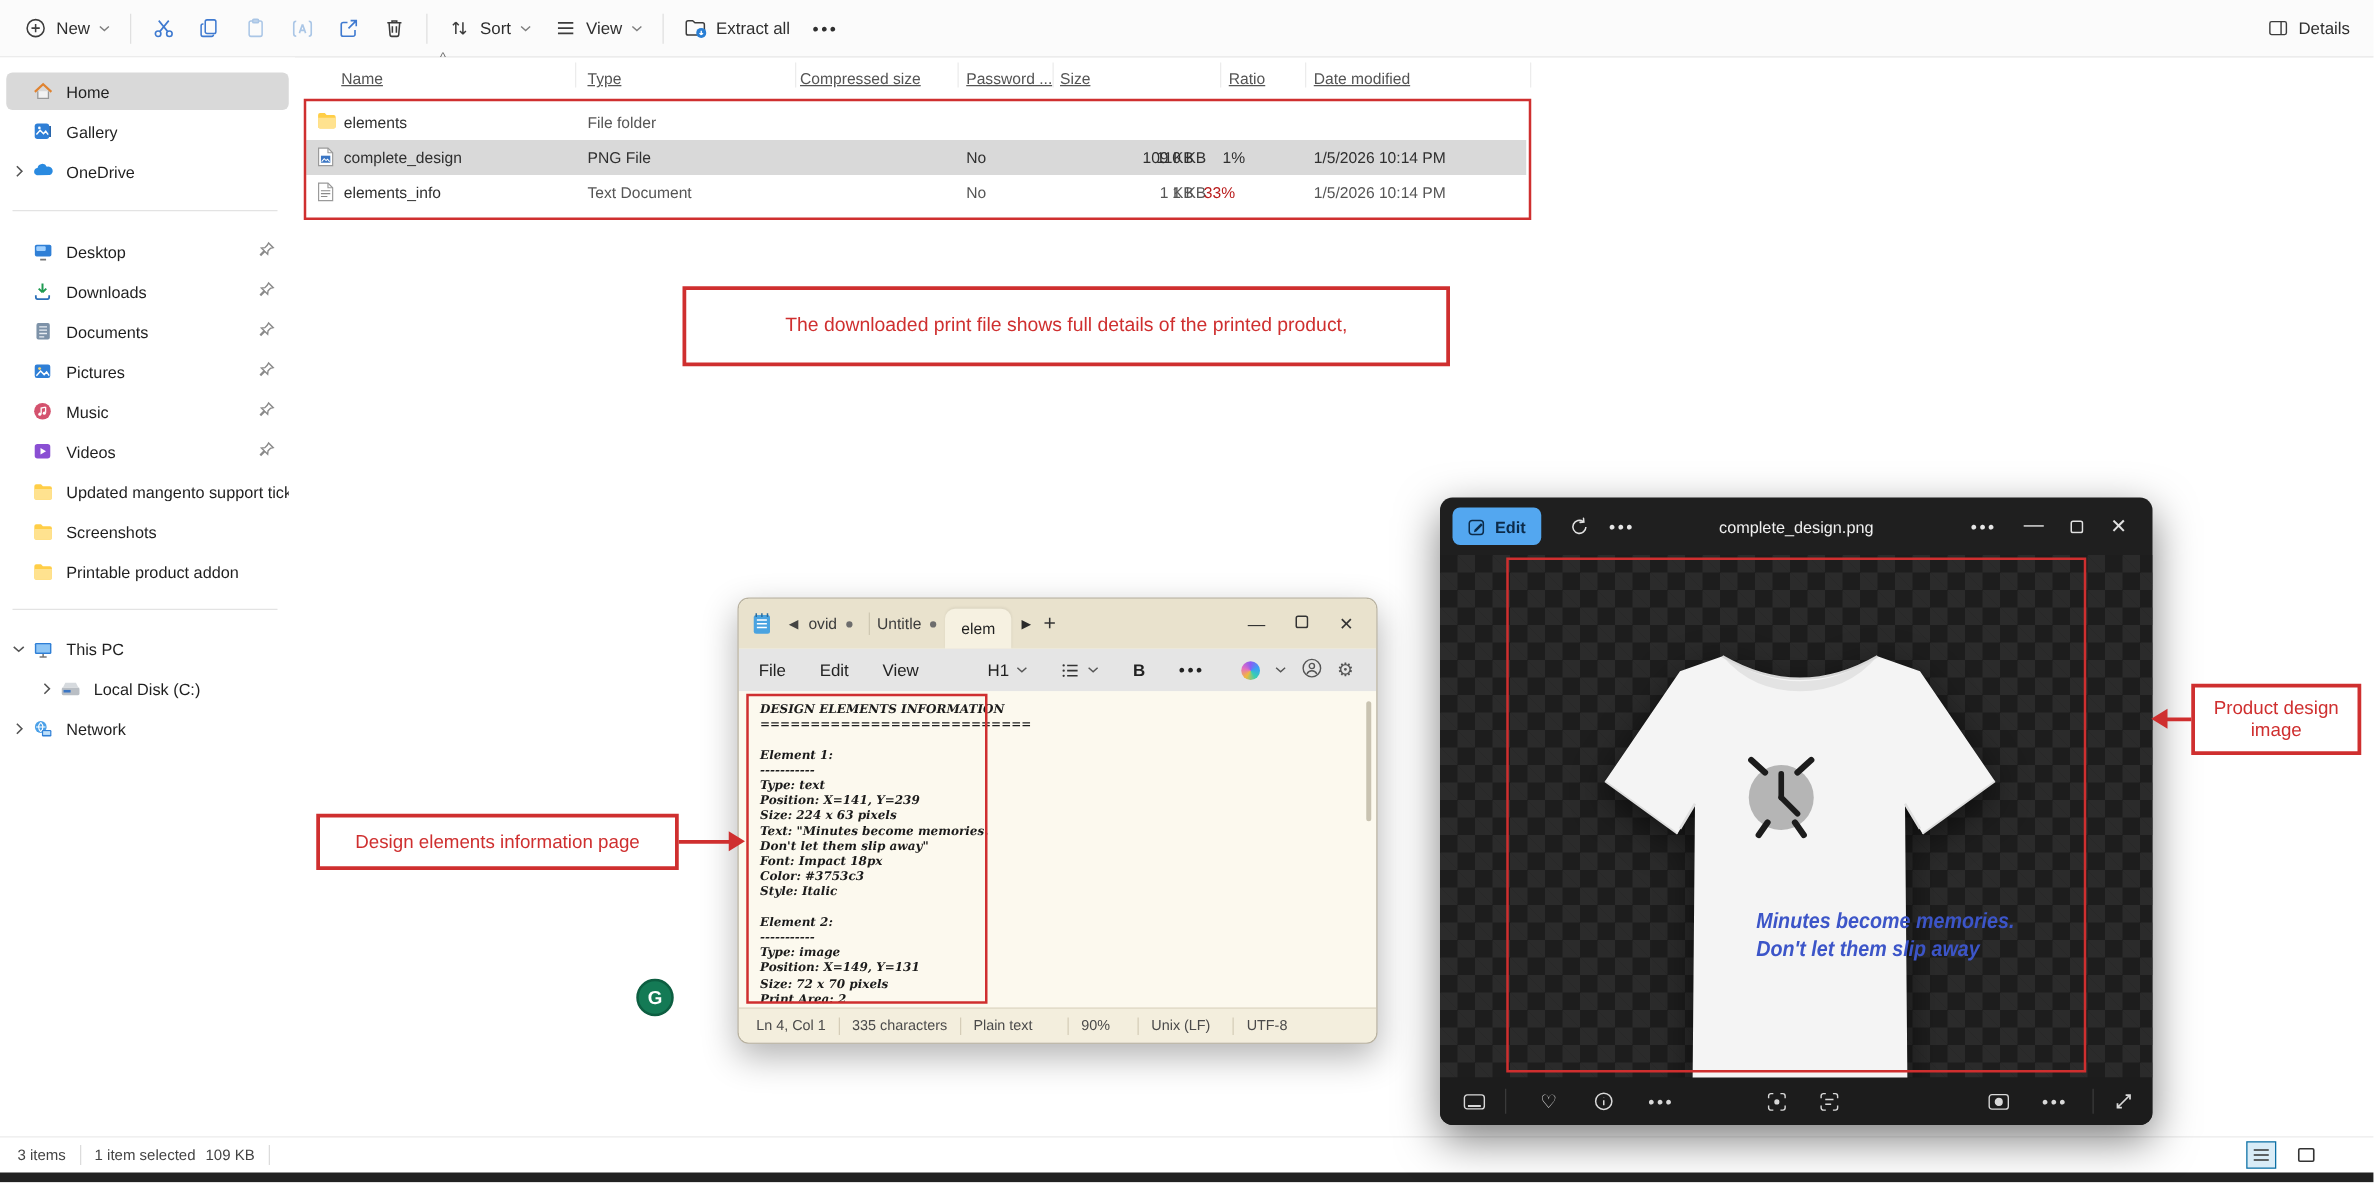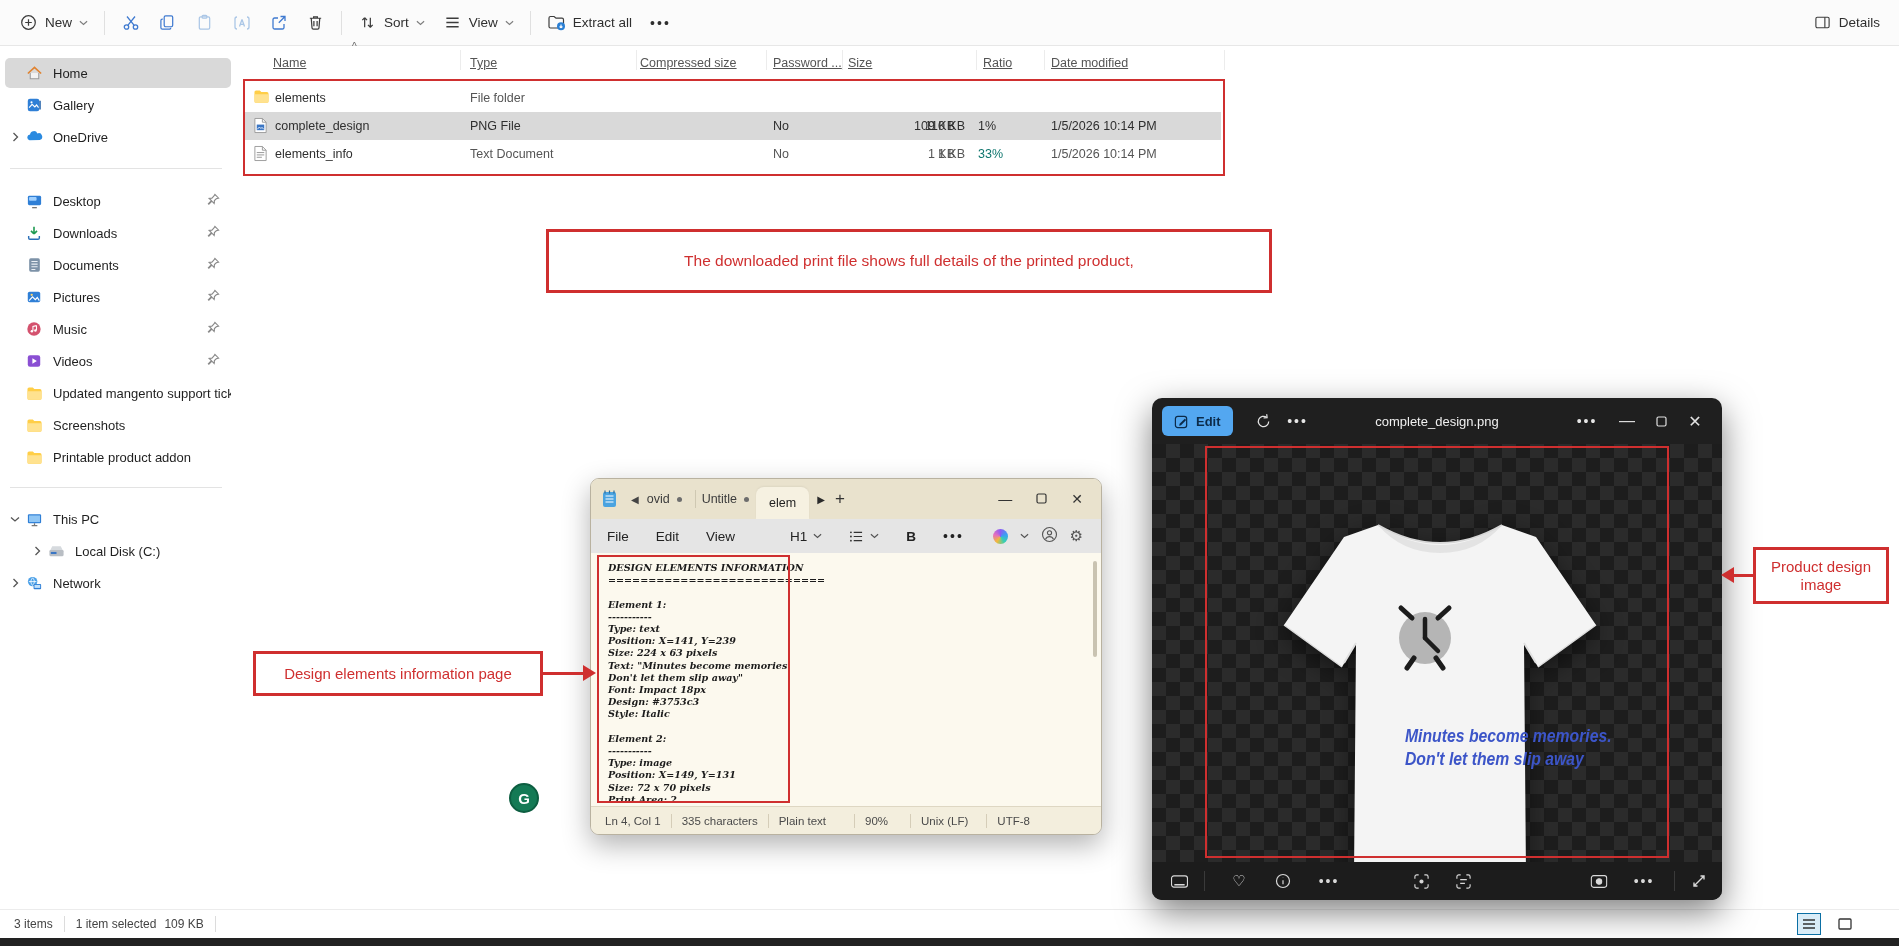--- a/index.html
+++ b/index.html
@@ -460,7 +460,7 @@
       <span class="fc" style="left:585px;width:125px;text-align:right;color:#555">1 KB</span>
       <span class="fc" style="left:528px;color:#555">No</span>
       <span class="fc" style="left:600px;width:120px;text-align:right;color:#555">1 KB</span>
-      <span class="fc" style="left:733px;color:#0f766e">33%</span>
+      <span class="fc" style="left:718px;color:#b91c1c">33%</span>
       <span class="fc" style="left:806px;color:#555">1/5/2026 10:14 PM</span>
     </div>
 

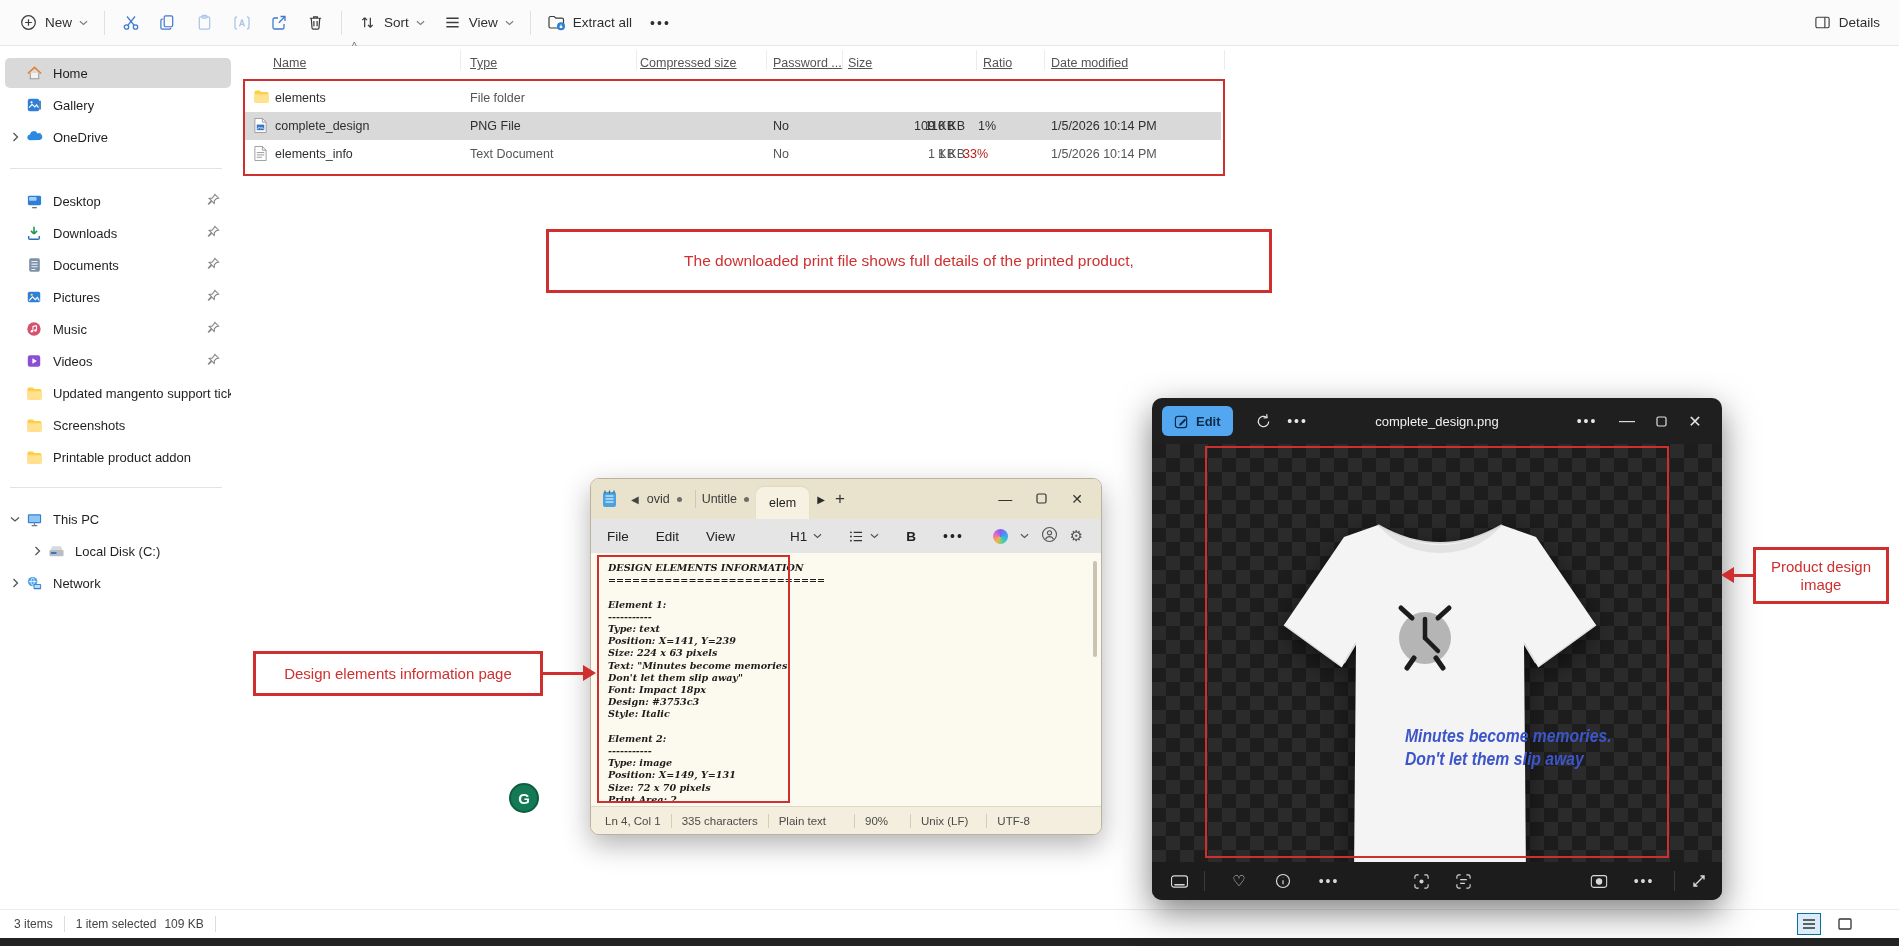--- a/index.html
+++ b/index.html
@@ -467,7 +467,7 @@
     <div class="redbox" style="left:243px;top:79px;width:982px;height:97px;z-index:7"></div>
   </div>
 
-  <div class="note" style="left:546px;top:229px;width:726px;height:64px;font-size:15.5px">
+  <div class="note" style="left:546px;top:229px;width:614px;height:64px;font-size:15.5px">
     <span>The downloaded print file shows full details of the printed product,</span>
   </div>
 

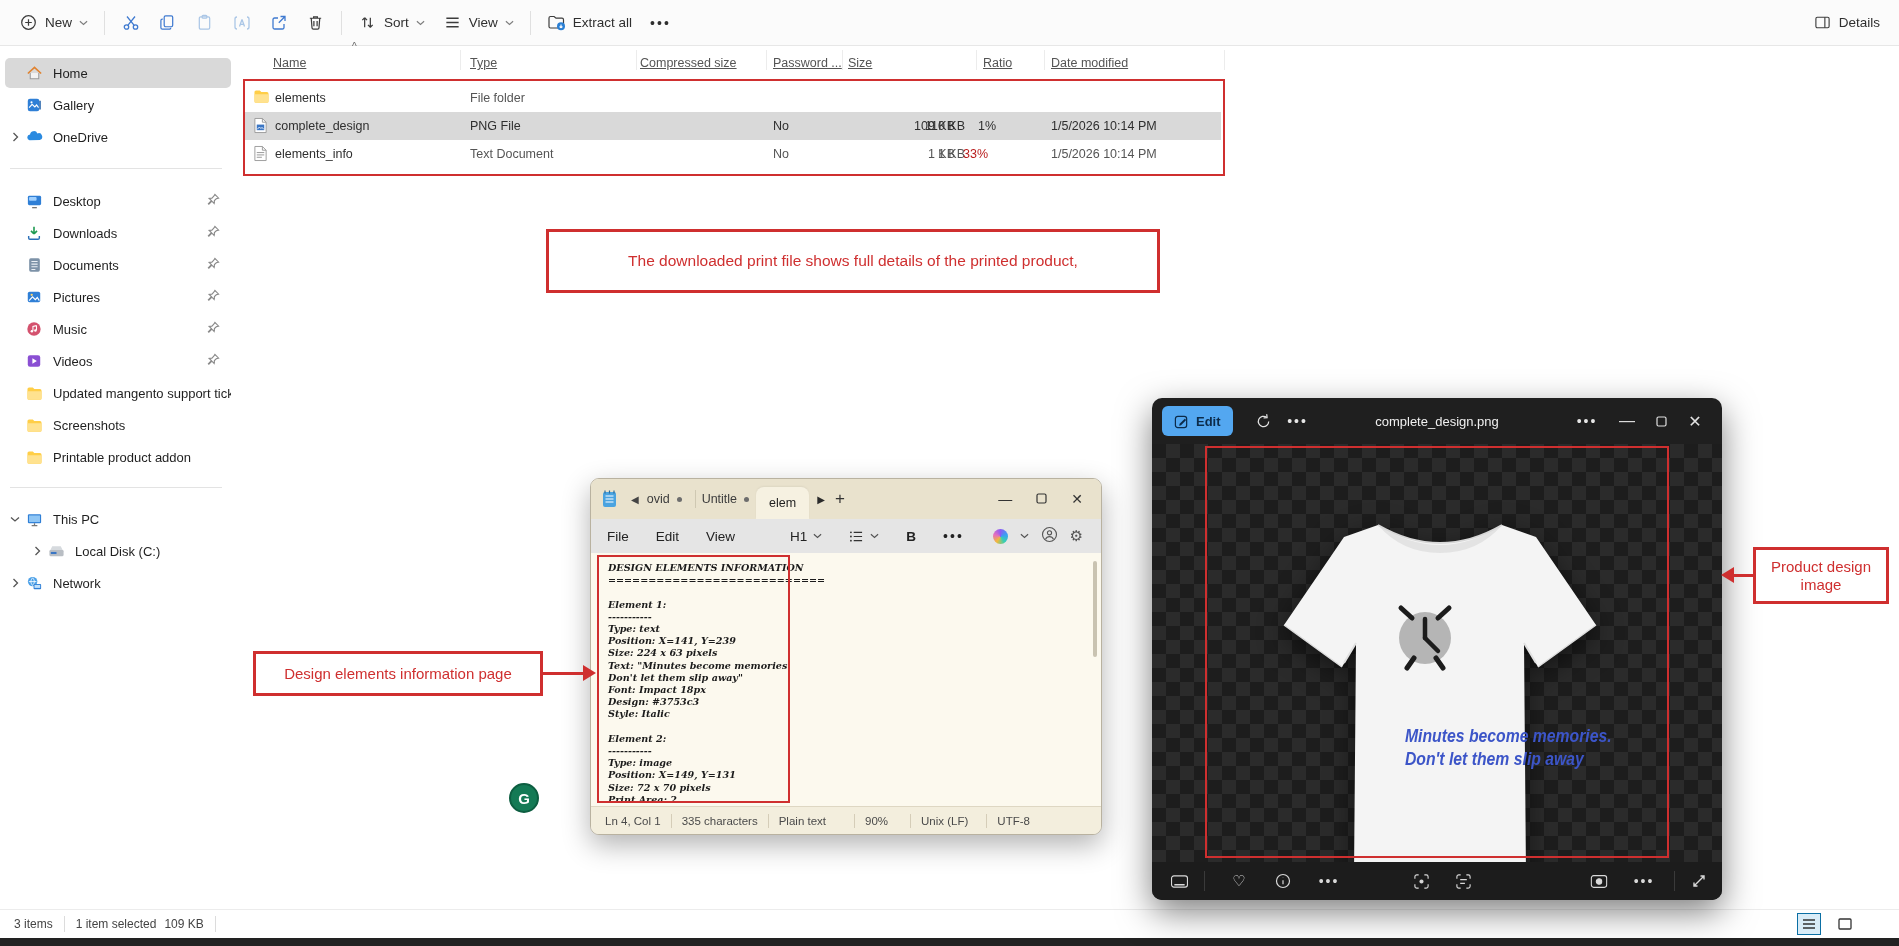--- a/index.html
+++ b/index.html
@@ -552,7 +552,7 @@
           <div>Text: "Minutes become memories.</div>
           <div>Don't let them slip away"</div>
           <div>Font: Impact 18px</div>
-          <div>Design: #3753c3</div>
+          <div>Color: #3753c3</div>
           <div>Style: Italic</div>
           <div></div>
           <div>Element 2:</div>

